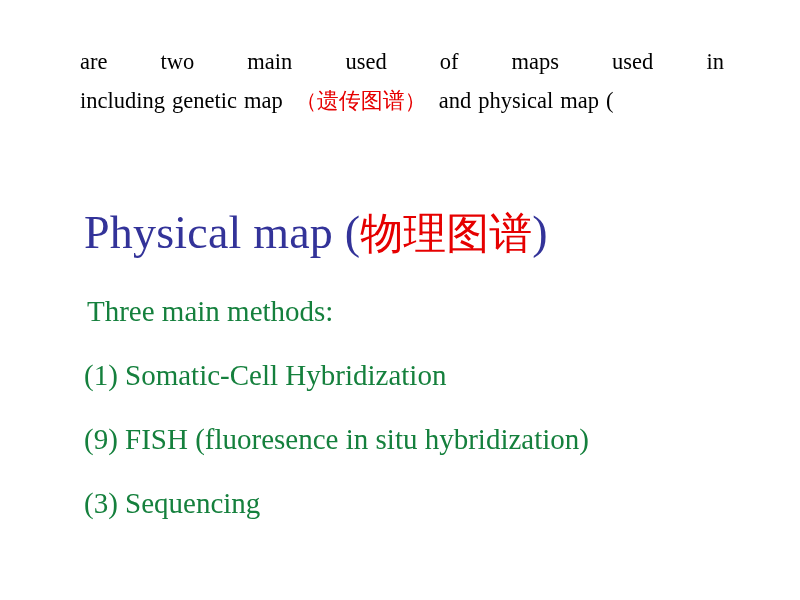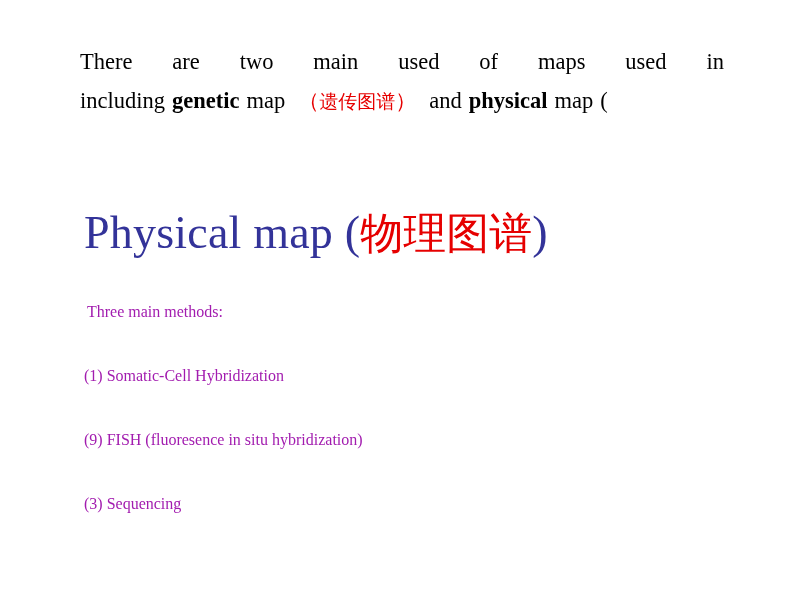--- a/index.html
+++ b/index.html
@@ -121,7 +121,6 @@
   <div class="intro">
 
     <span class="line line-justified">
-      <span>There</span>
       <span>are</span>
       <span>two</span>
       <span>main</span>

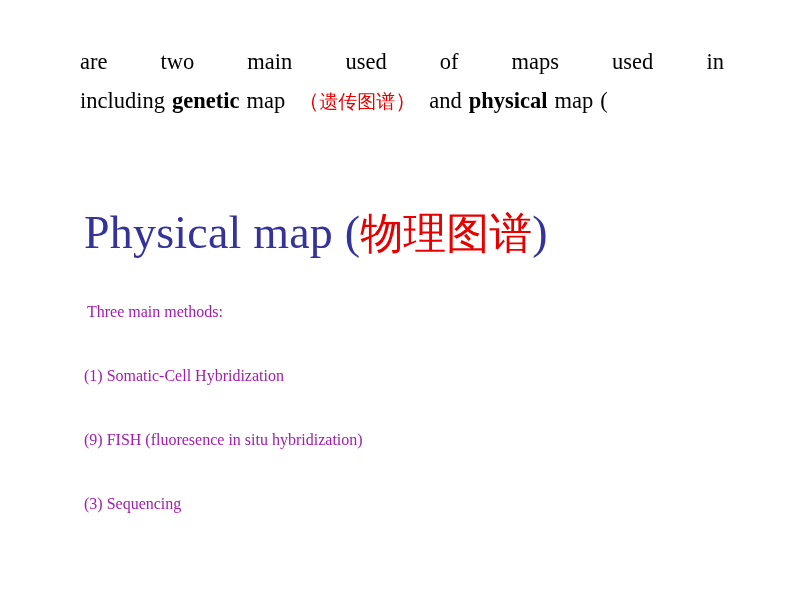--- a/index.html
+++ b/index.html
@@ -48,7 +48,7 @@
     white-space: nowrap;
   }
   .bold {
-    font-weight: bold;
+    font-weight: normal;
   }
   .cn-red {
     color: #e60000;

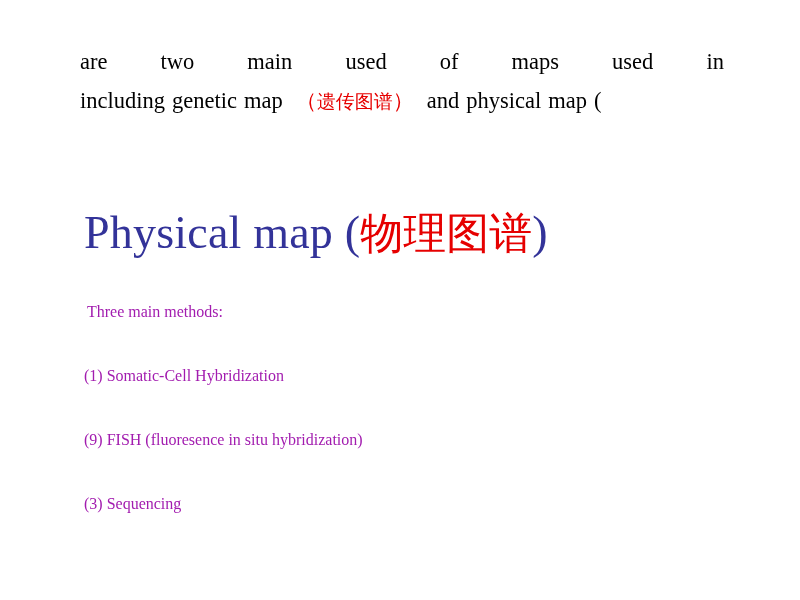--- a/index.html
+++ b/index.html
@@ -53,7 +53,7 @@
   .cn-red {
     color: #e60000;
     font-family: "DejaVu Sans", "Liberation Sans", sans-serif;
-    font-size: 19px;
+    font-size: 22px;
   }
   .paren-red {
     color: #e60000;

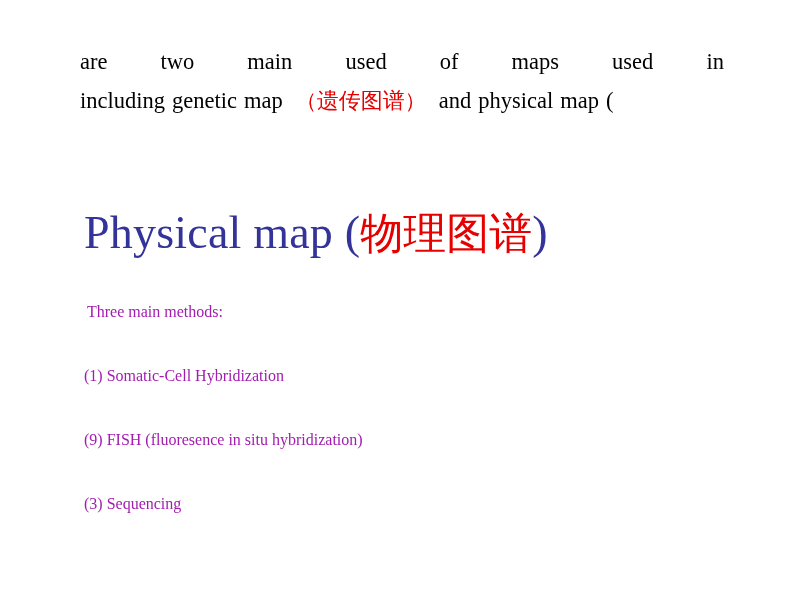--- a/index.html
+++ b/index.html
@@ -98,9 +98,9 @@
     width: 660px;
   }
   .methods .m-line {
-    font-size: 16px;
+    font-size: 29px;
     line-height: 23px;
-    color: #a21caf;
+    color: #15803d;
     white-space: nowrap;
     margin-bottom: 41px;
   }

